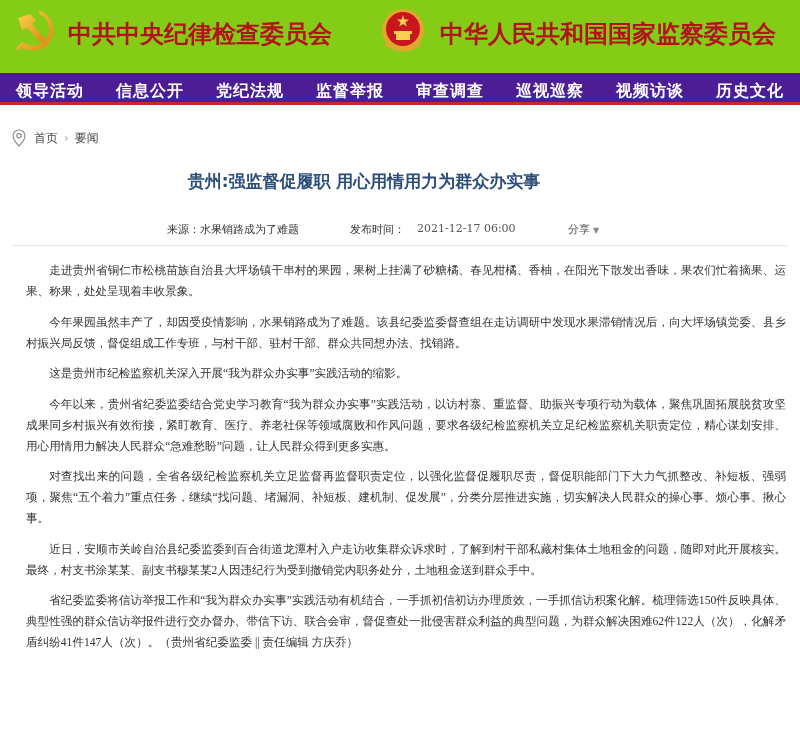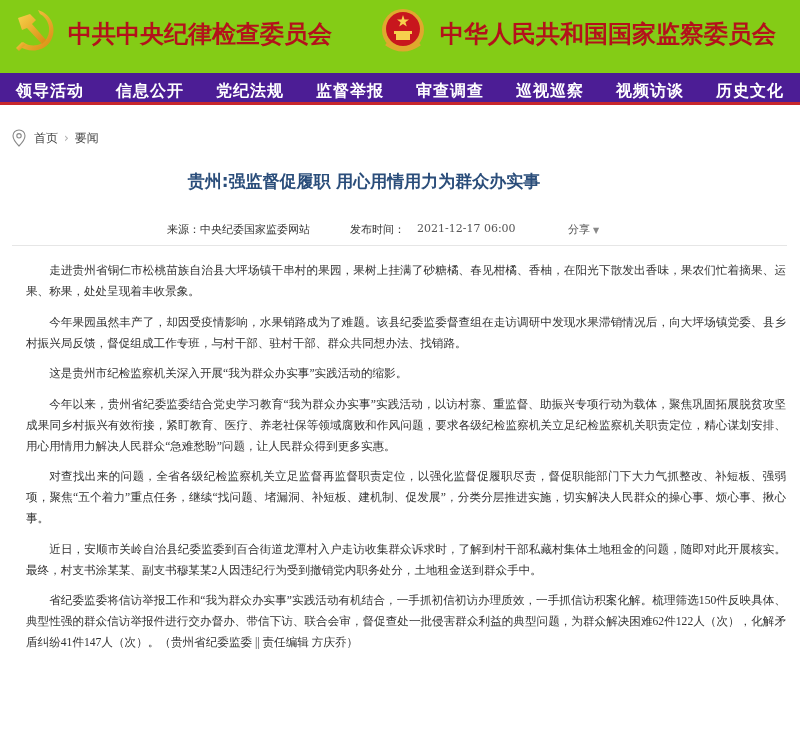--- a/index.html
+++ b/index.html
@@ -85,7 +85,7 @@
 <h1 class="title">贵州:强监督促履职 用心用情用力为群众办实事</h1>
 
 <div class="meta">
-  <span class="src-label">来源：中央纪委国家监委网站</span>
+  <span class="src-label">来源：水果销路成为了难题</span>
   <span class="time-label">发布时间：</span>
   <span class="time-value">2021-12-17 06:00</span>
   <span class="share">

